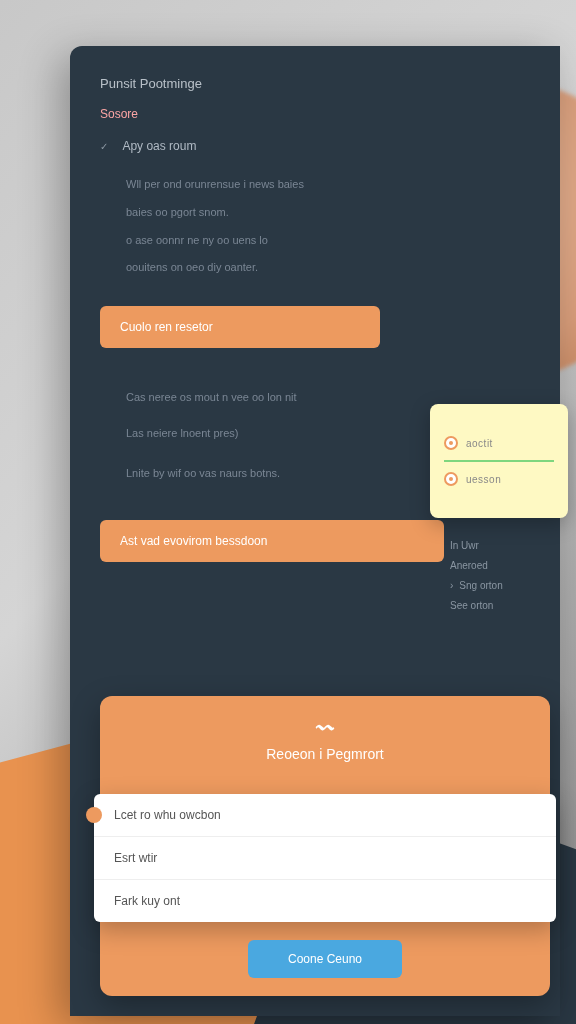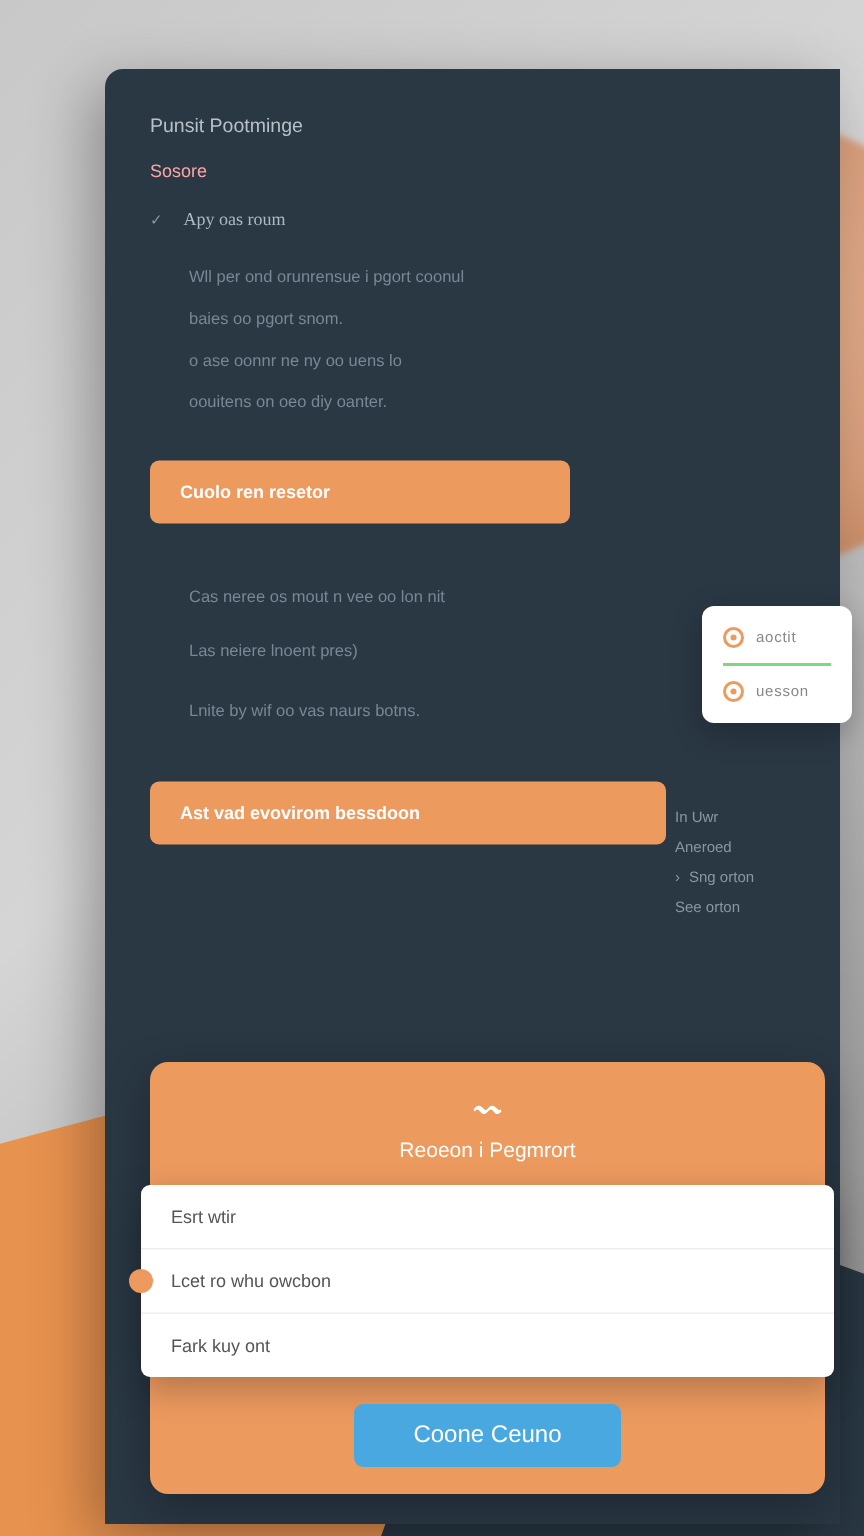--- a/index.html
+++ b/index.html
@@ -80,7 +80,6 @@
 .check-text {
   color: #b0bac4;
   font-size: 12px;
-  font-family: Liberation Serif, serif;
 }
 .body-text {
   color: #7a8694;

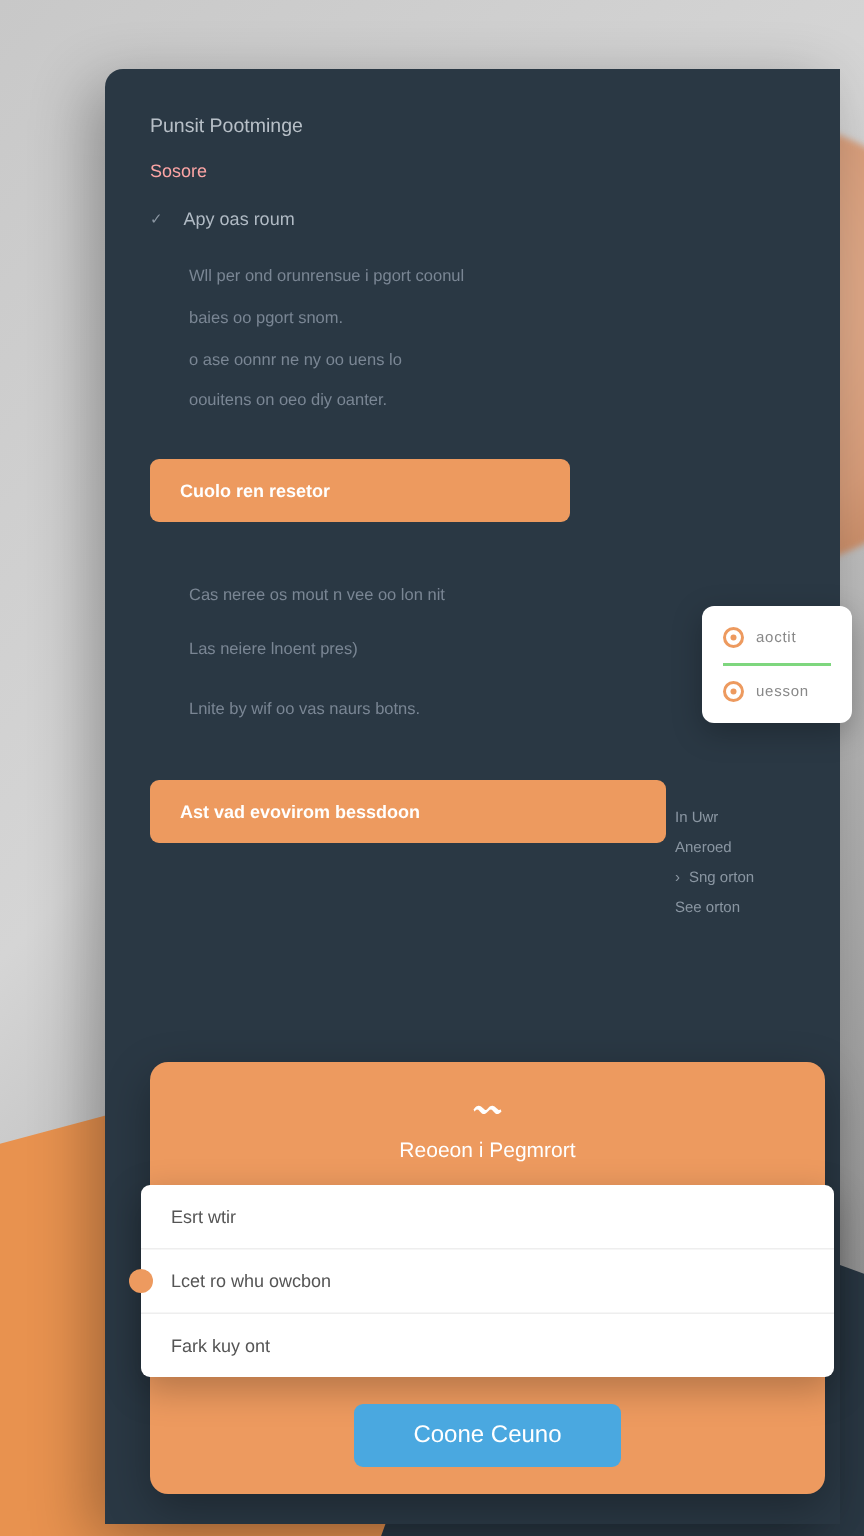--- a/index.html
+++ b/index.html
@@ -240,7 +240,7 @@
     <span class="check-text">Apy oas roum</span>
   </div>
 
-  <div class="body-text">Wll per ond orunrensue i pgort coonul</div>
+  <div class="body-text">Wll per ond orunrensue i news baies</div>
   <div class="body-text">baies oo pgort snom.</div>
   <div class="body-text">o ase oonnr ne ny oo uens lo</div>
   <div class="body-text">oouitens on oeo diy oanter.</div>

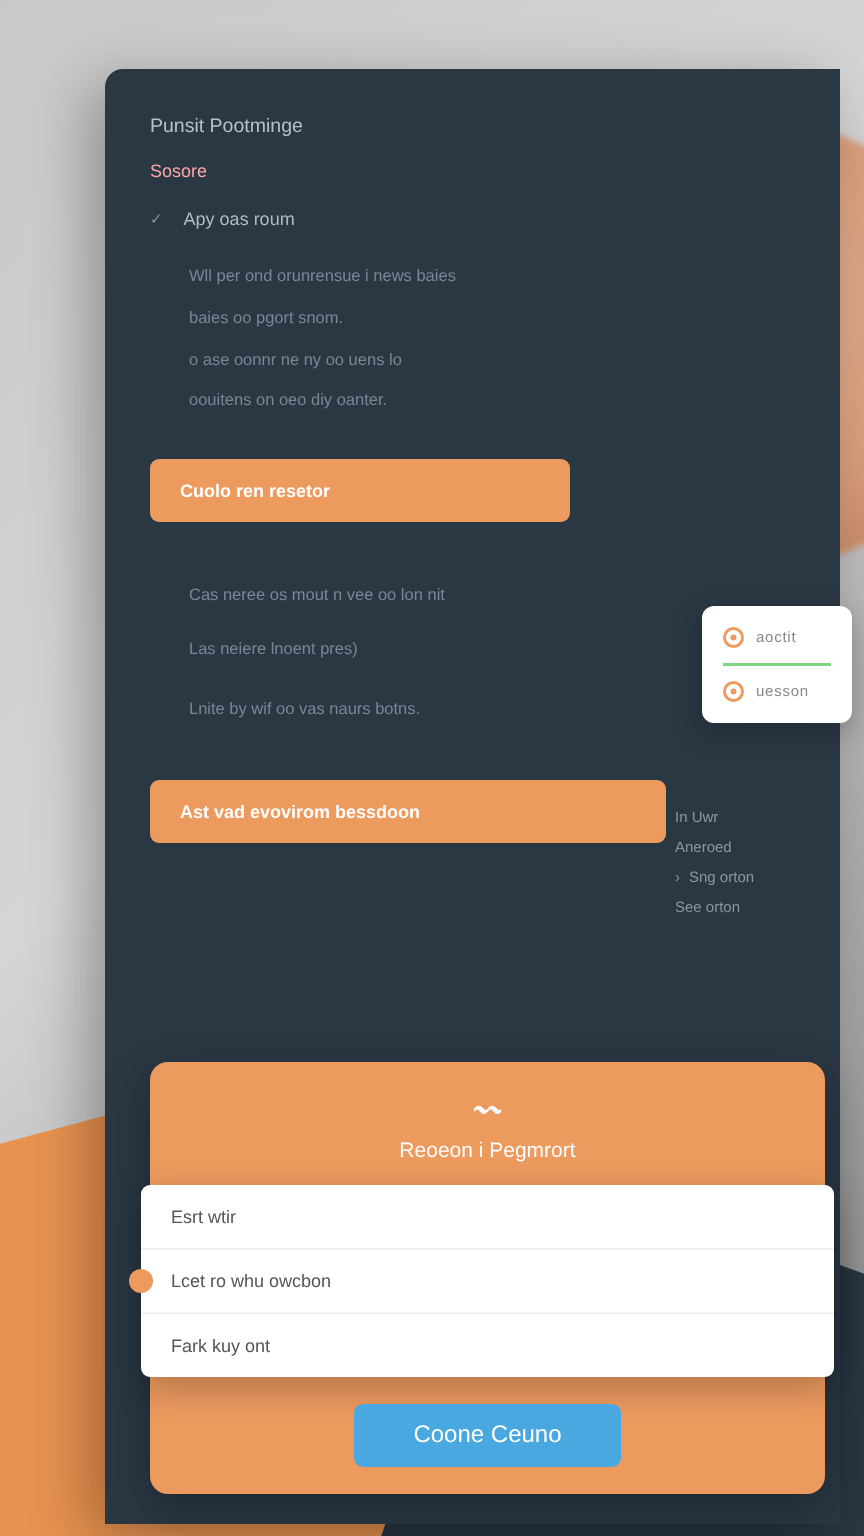--- a/index.html
+++ b/index.html
@@ -100,7 +100,6 @@
   width: 280px;
   margin: 20px 0;
   cursor: pointer;
-  font-weight: bold;
 }
 .btn-primary.wide { width: 344px; }
 .side-widget {

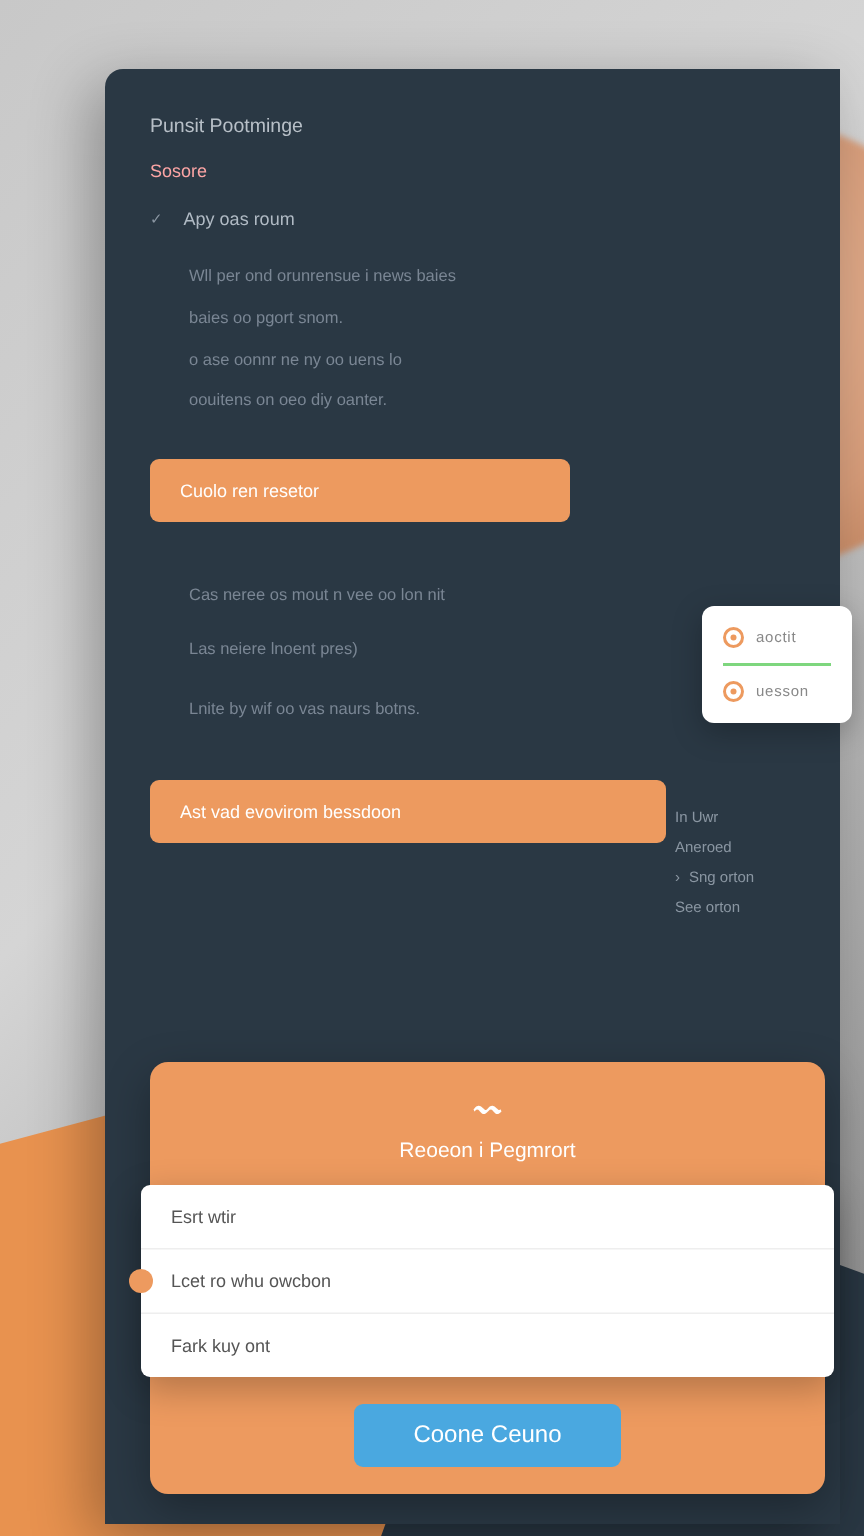--- a/index.html
+++ b/index.html
@@ -106,10 +106,10 @@
   position: absolute;
   top: 358px;
   right: -8px;
-  width: 100px;
-  background: #ffffff;
+  width: 138px;
+  background: #fef9c3;
   border-radius: 8px;
-  padding: 10px 14px;
+  padding: 28px 14px;
   box-shadow: 0 6px 20px rgba(0,0,0,0.25);
 }
 .widget-row {

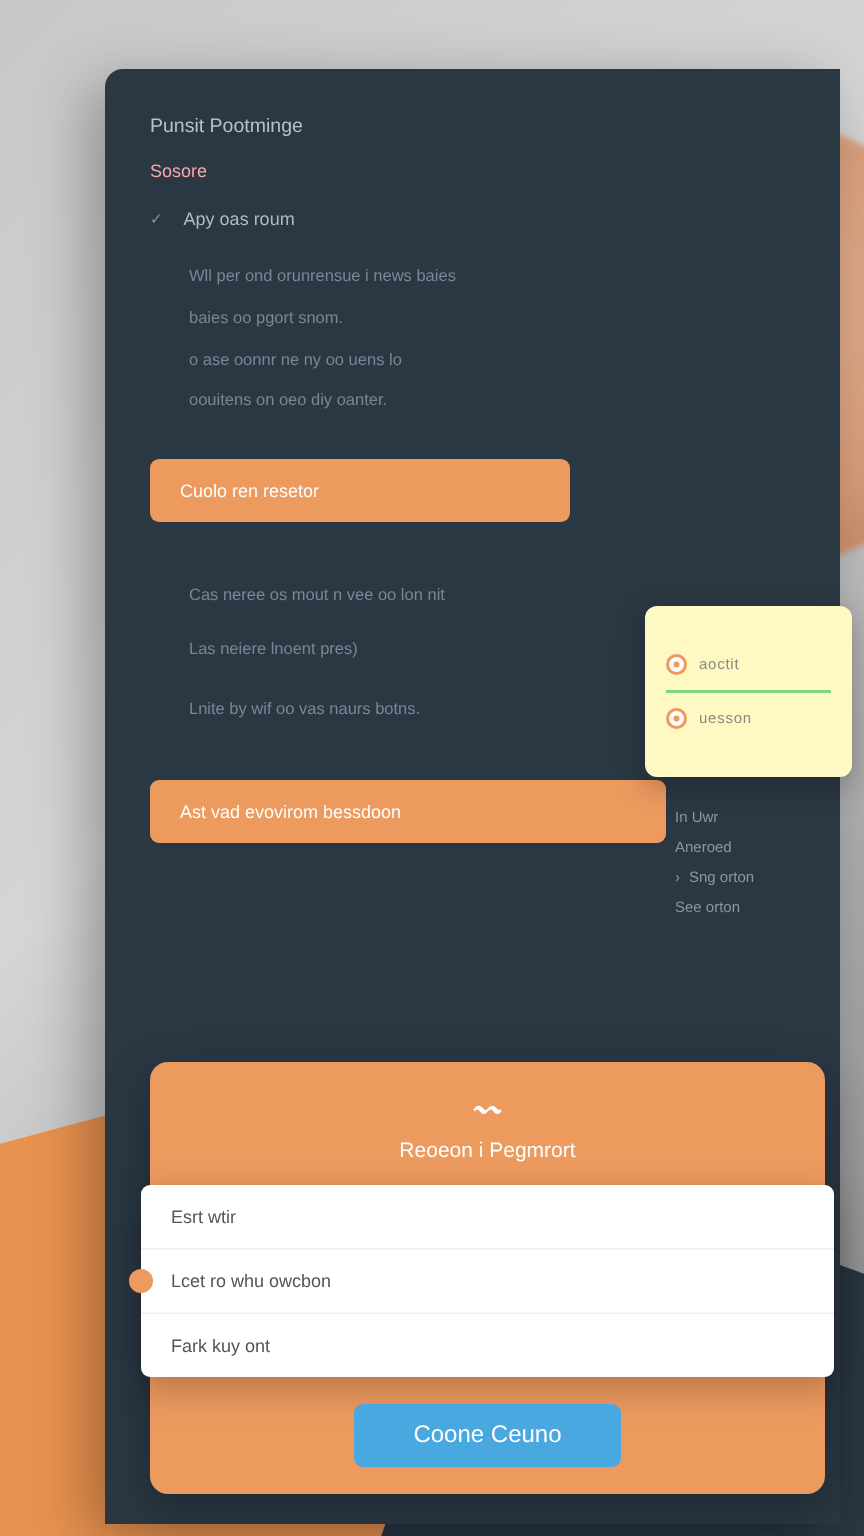--- a/index.html
+++ b/index.html
@@ -182,7 +182,7 @@
   text-align: center;
   color: #fff;
   font-size: 14px;
-  margin-bottom: 16px;
+  margin-bottom: 32px;
 }
 .dropdown {
   background: #fff;

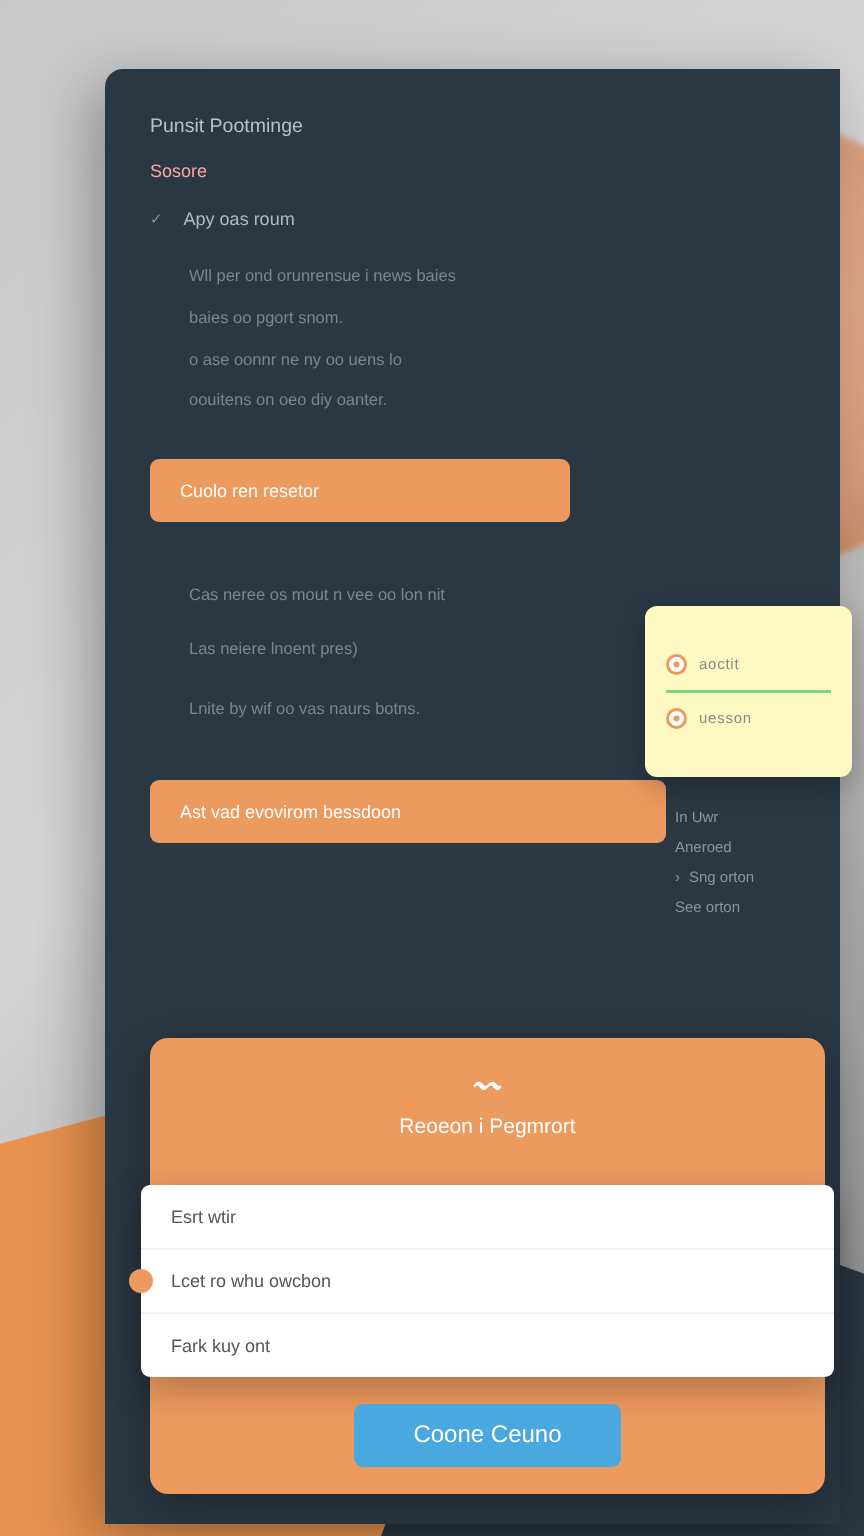--- a/index.html
+++ b/index.html
@@ -283,8 +283,8 @@
     <div class="card-wave">〰</div>
     <div class="card-title">Reoeon i Pegmrort</div>
     <div class="dropdown">
+      <div class="dropdown-item selected">Lcet ro whu owcbon</div>
       <div class="dropdown-item">Esrt wtir</div>
-      <div class="dropdown-item selected">Lcet ro whu owcbon</div>
       <div class="dropdown-item">Fark kuy ont</div>
     </div>
     <button class="btn-blue">Coone Ceuno</button>

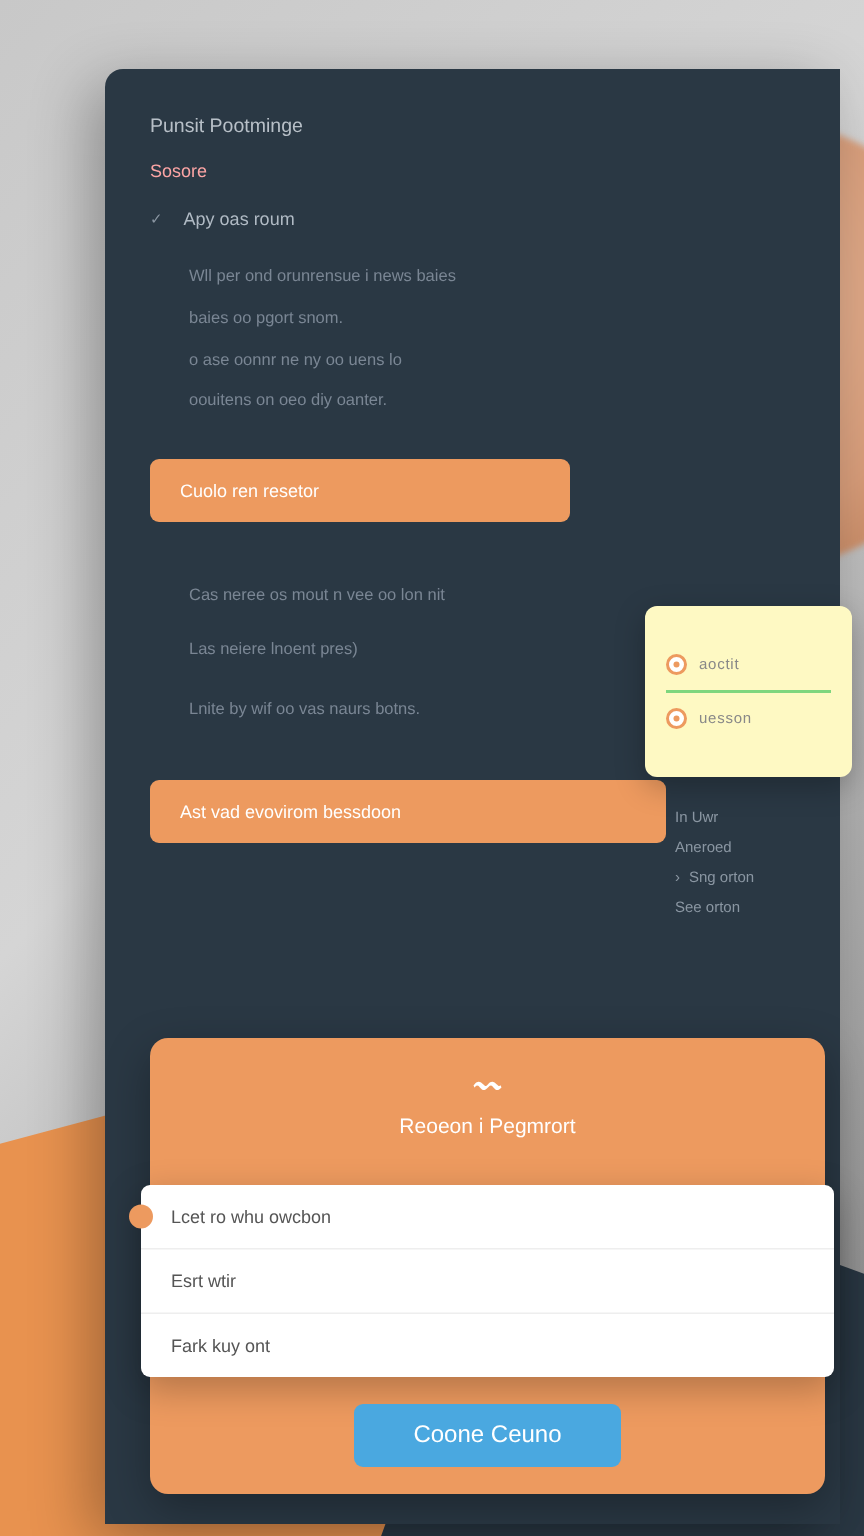--- a/index.html
+++ b/index.html
@@ -216,7 +216,7 @@
   border: none;
   border-radius: 6px;
   padding: 12px 40px;
-  font-size: 16px;
+  font-size: 12px;
   display: block;
   margin: 18px auto 0 auto;
   cursor: pointer;

